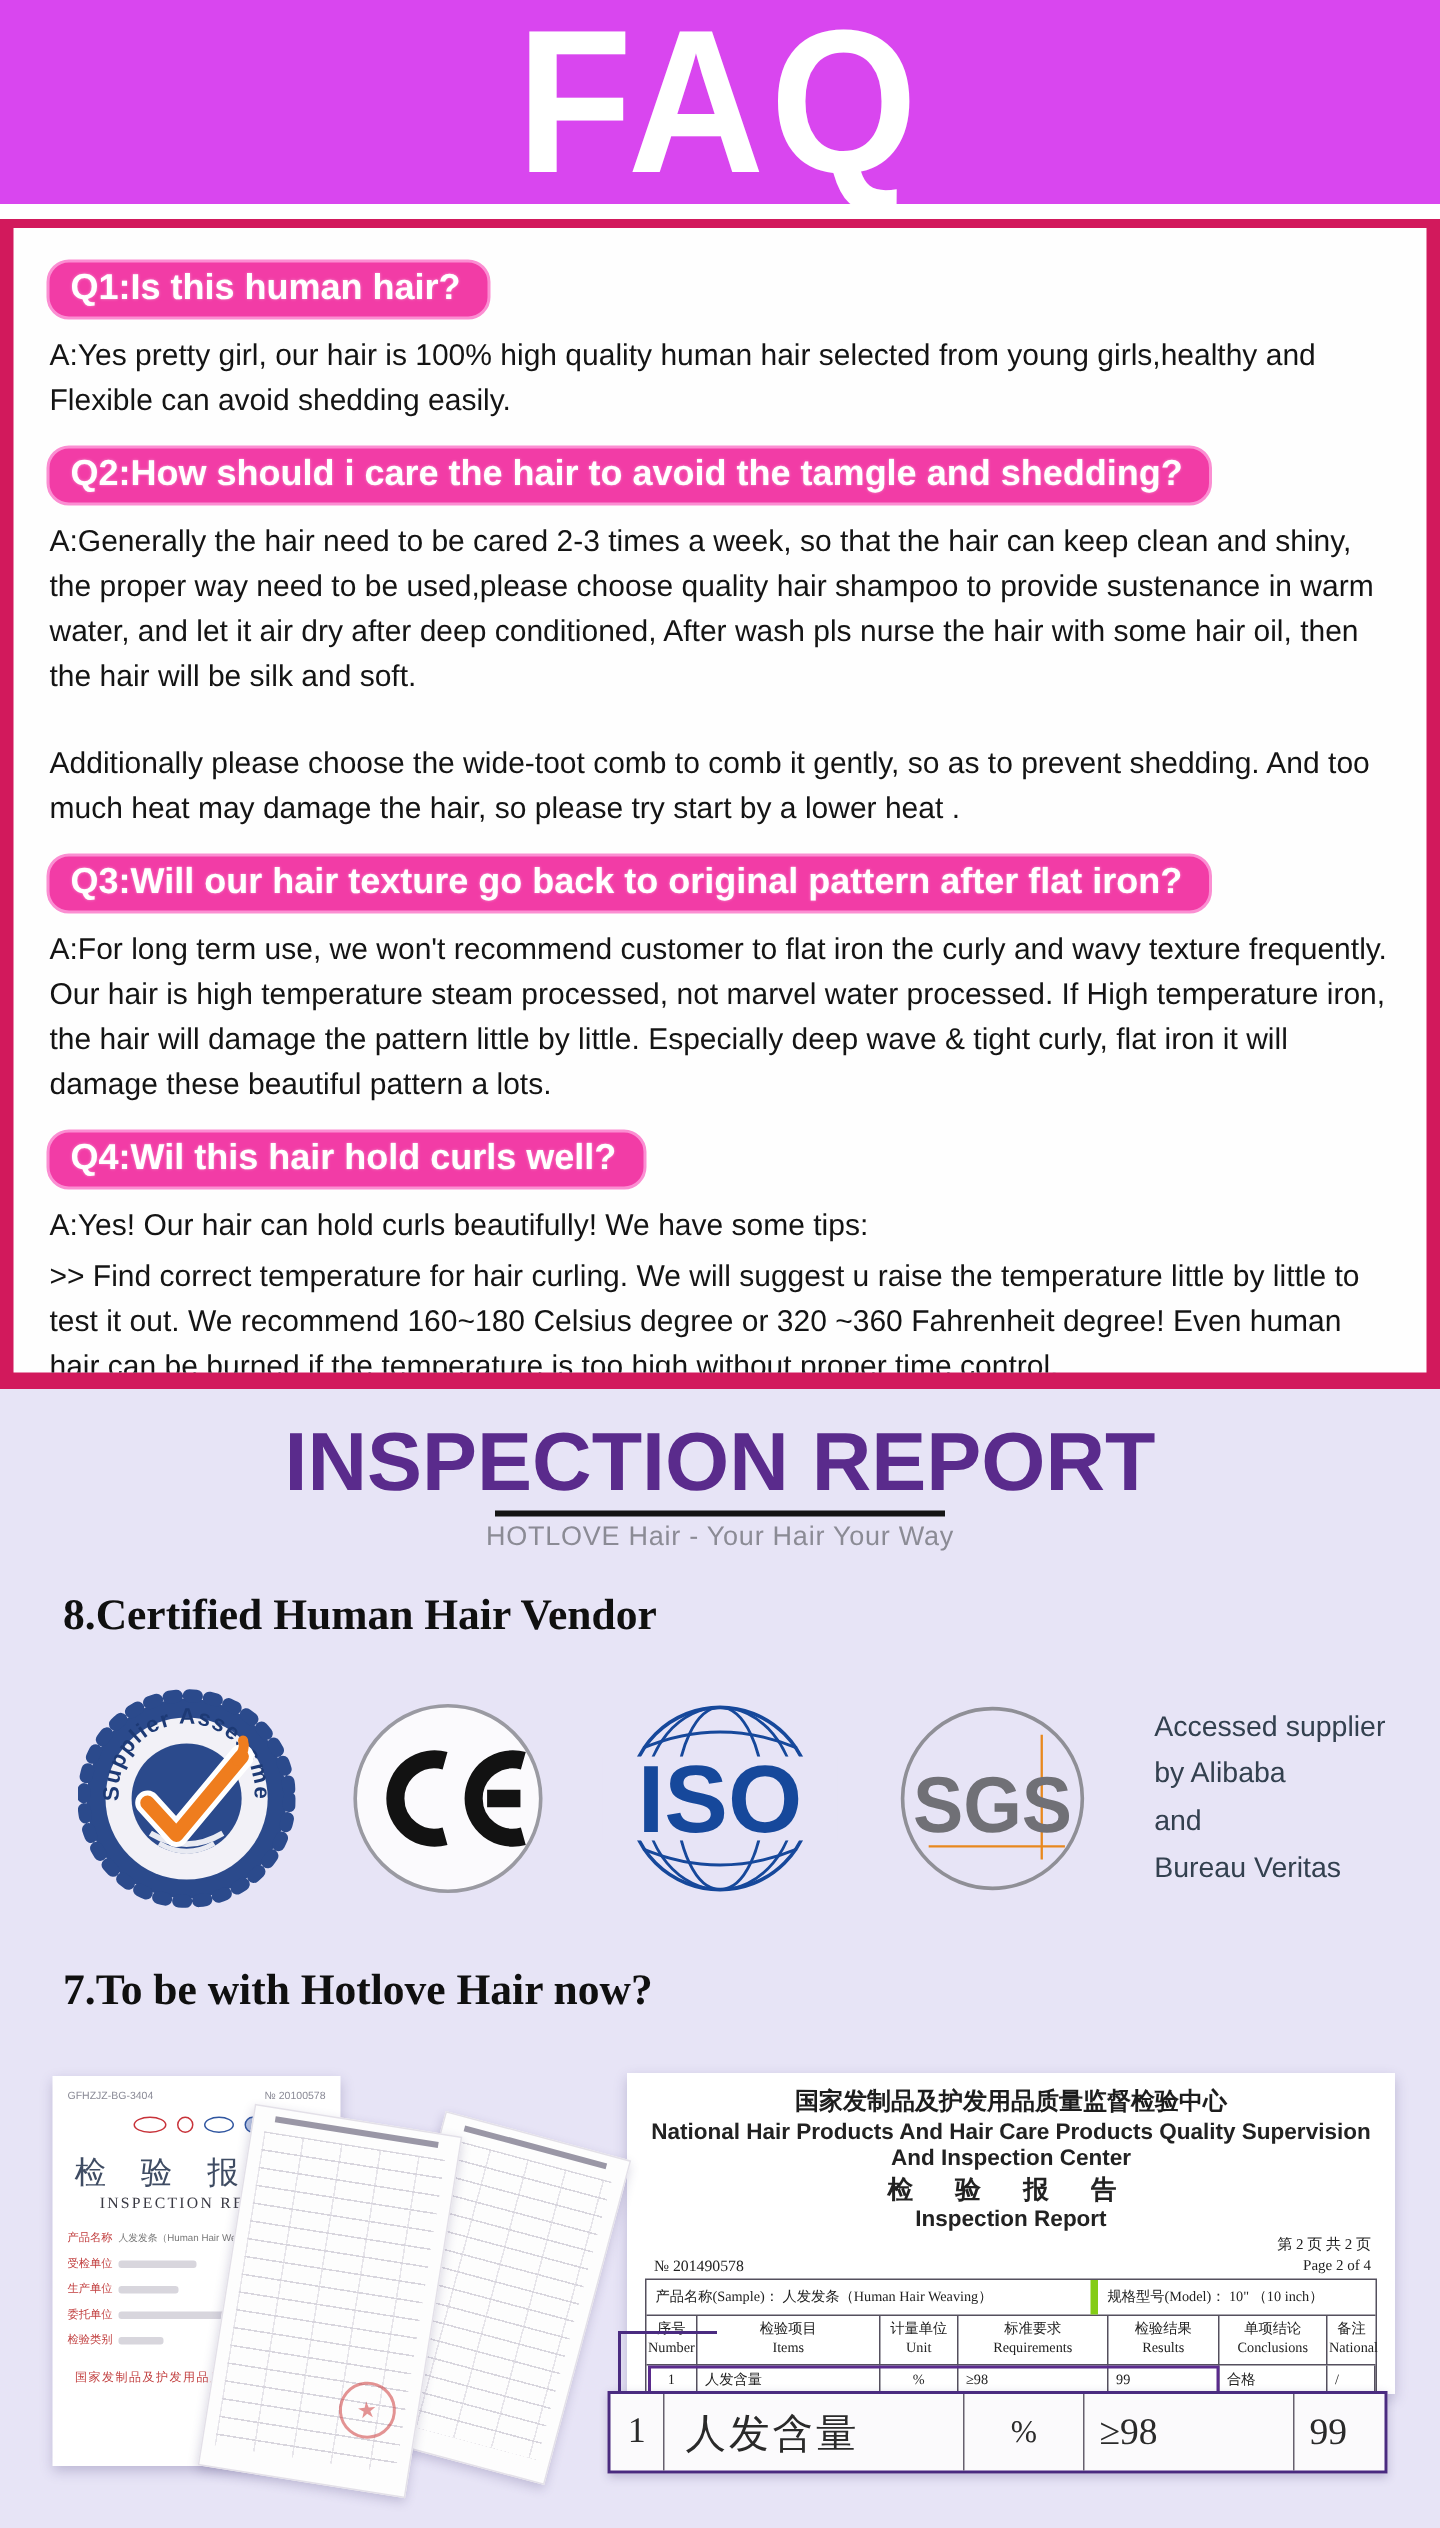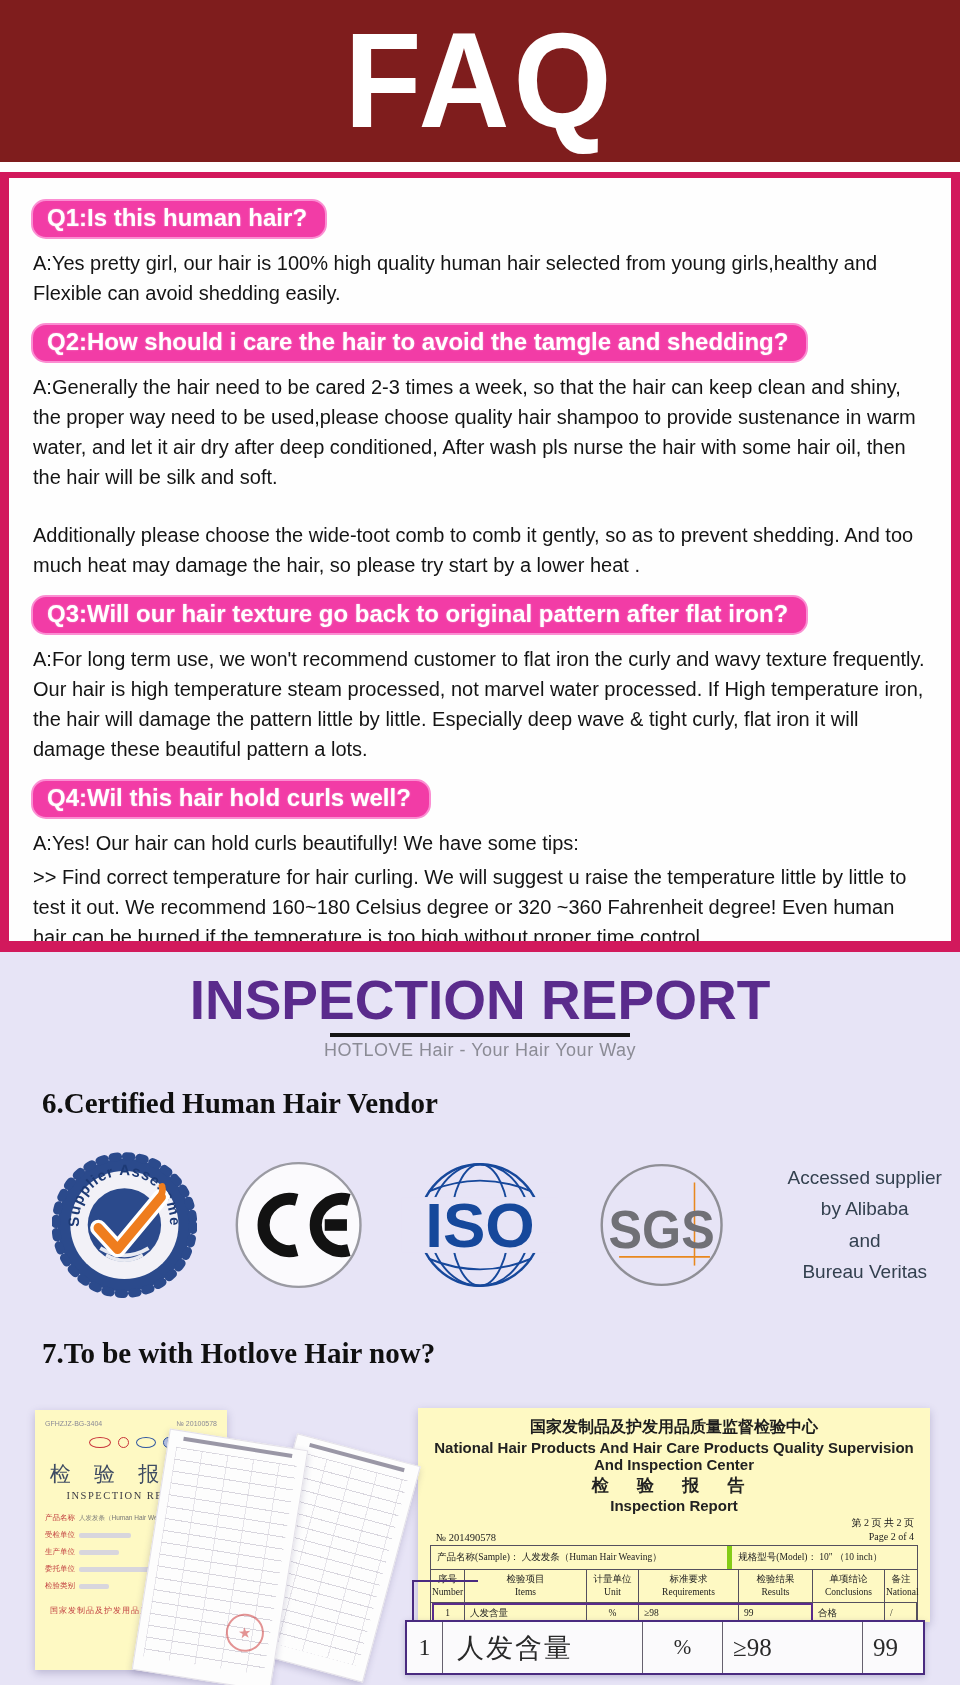--- a/index.html
+++ b/index.html
@@ -7,7 +7,7 @@
   body { height:1685px; position:relative; background:#e7e4f6; font-family:"Liberation Sans", sans-serif; overflow:hidden; }
 
   
-  .banner { height:162px; background:#7f1d1d; display:flex; align-items:center; justify-content:center; overflow:hidden; }
+  .banner { height:136px; background:#d946ef; display:flex; align-items:center; justify-content:center; overflow:hidden; }
   .banner-title { color:#ffffff; font-size:126px; font-weight:bold; line-height:1; letter-spacing:4px; transform:scaleY(1.08); }
   .gap { height:10px; background:#ffffff; }
 

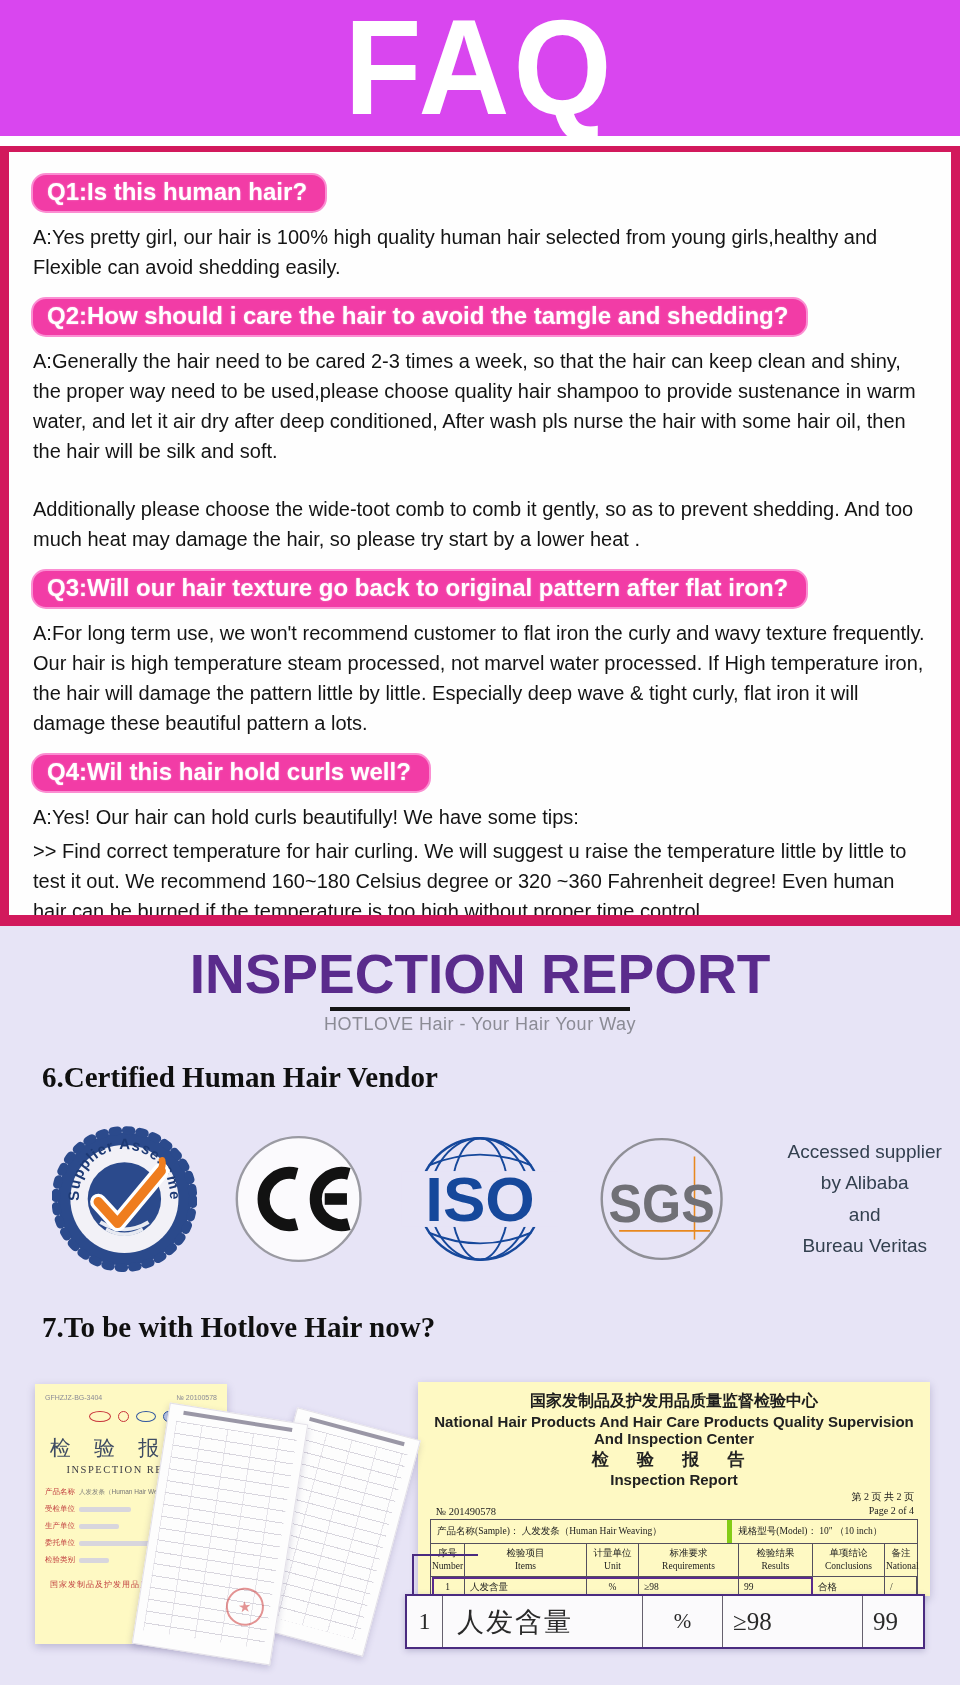--- a/index.html
+++ b/index.html
@@ -134,7 +134,7 @@
   <div class="report-underline"></div>
   <div class="report-subtitle">HOTLOVE Hair - Your Hair Your Way</div>
 
-  <h2 class="serif-heading">6.Certified Human Hair Vendor</h2>
+  <h2 class="serif-heading">8.Certified Human Hair Vendor</h2>
 
   <div class="badges">
 

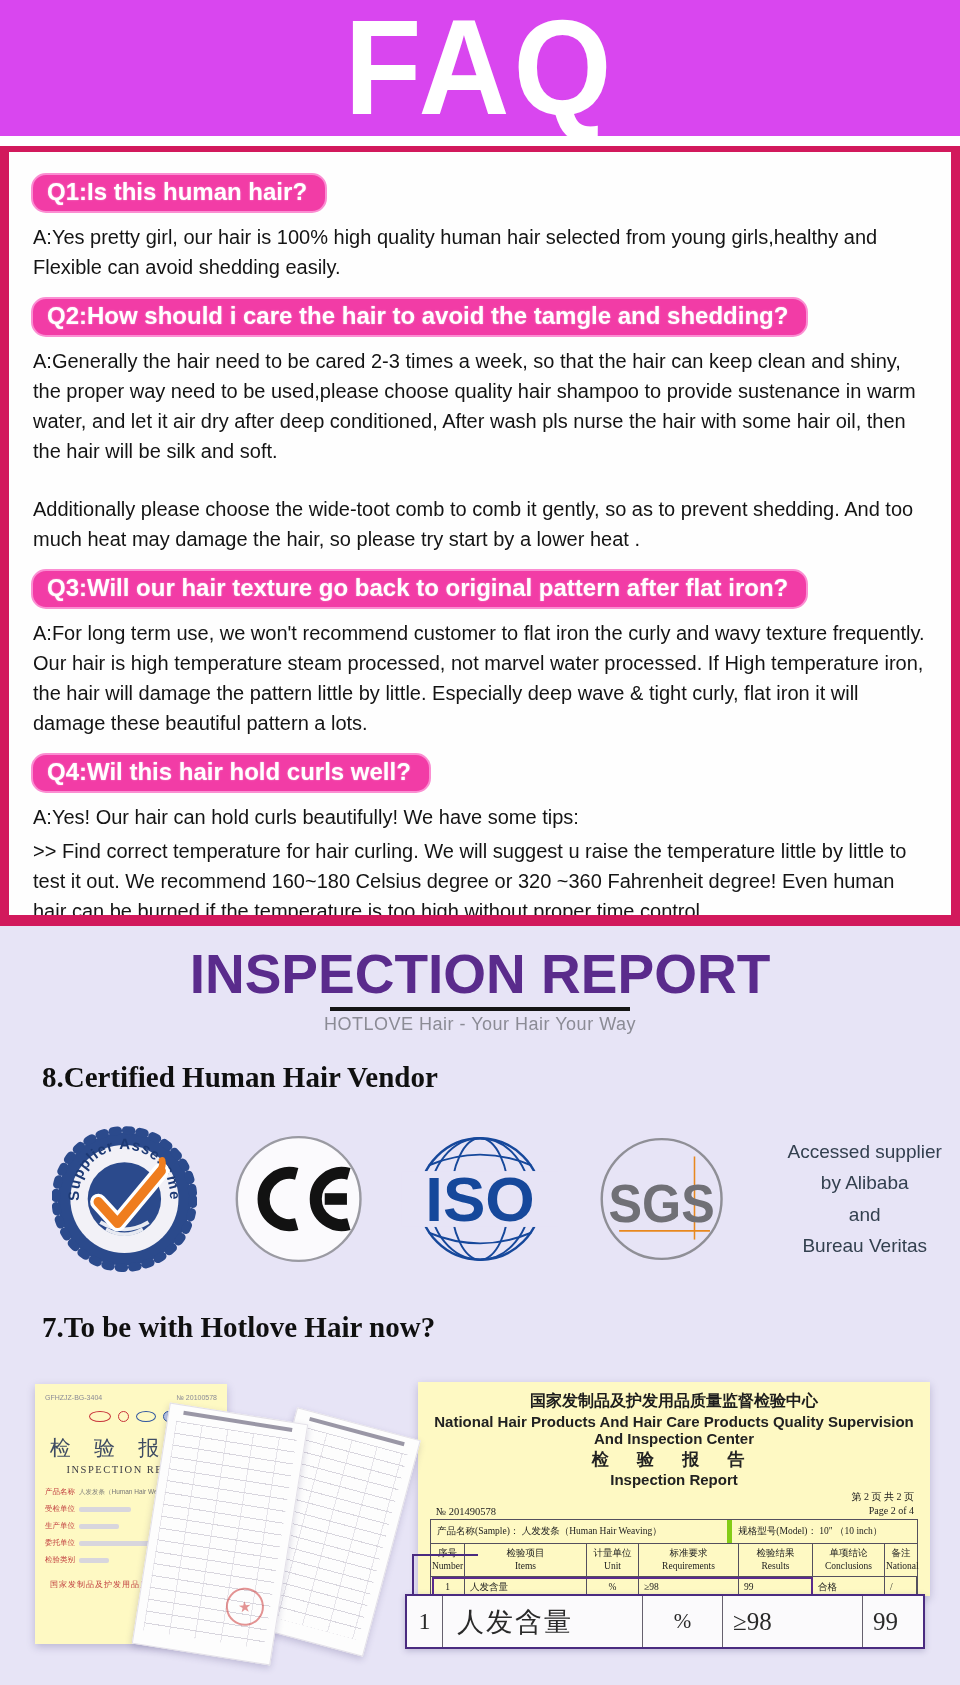--- a/index.html
+++ b/index.html
@@ -28,7 +28,7 @@
   .serif-heading { font-family:"Liberation Serif", serif; font-weight:bold; color:#101010; font-size:29px; margin:26px 0 0 42px; }
 
   .badges { display:flex; align-items:center; margin:22px 0 0 52px; gap:34px; height:165px; }
-  .badge-caption { width:200px; color:#33404f; font-size:19px; line-height:1.65; text-align:center; margin-left:6px; }
+  .badge-caption { width:200px; color:#33404f; font-size:19px; line-height:1.65; margin-left:6px; }
 
   
   .doc { position:absolute; background:#fef9c3; box-shadow:0 3px 8px rgba(60,50,110,.25); }

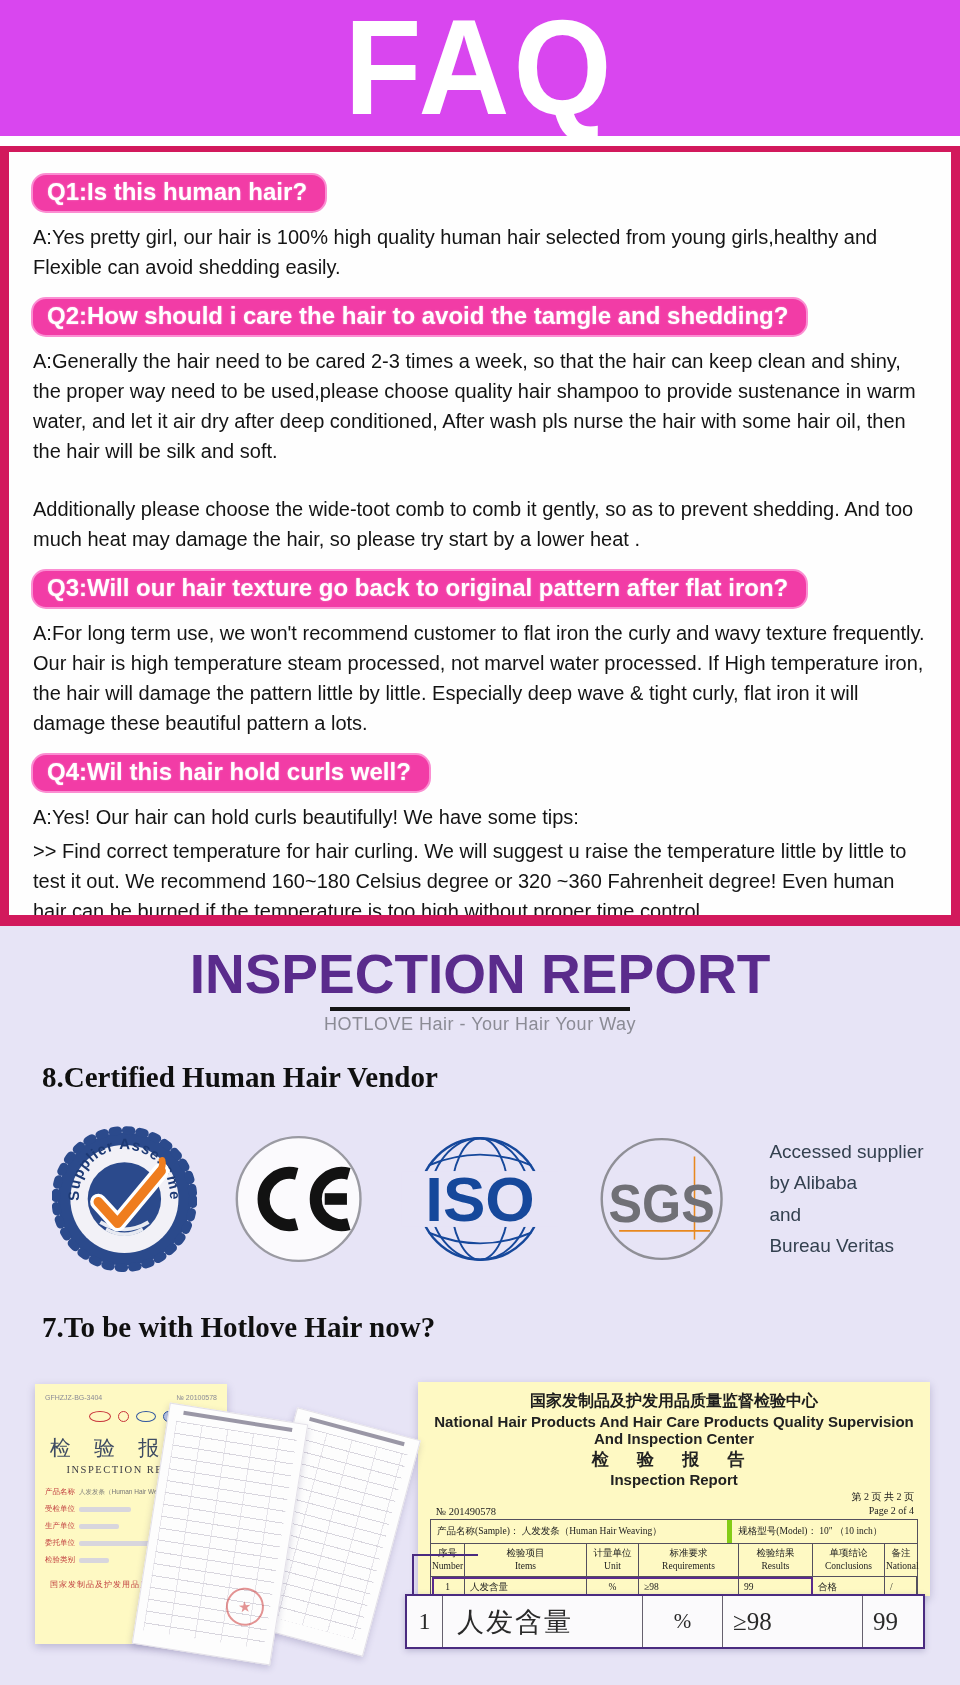--- a/index.html
+++ b/index.html
@@ -31,7 +31,7 @@
   .badge-caption { width:200px; color:#33404f; font-size:19px; line-height:1.65; margin-left:6px; }
 
   
-  .doc { position:absolute; background:#fef9c3; box-shadow:0 3px 8px rgba(60,50,110,.25); }
+  .doc { position:absolute; background:#ffffff; box-shadow:0 3px 8px rgba(60,50,110,.25); }
   .left-doc { left:35px; top:458px; width:192px; height:260px; padding:10px 10px; z-index:1; }
   .left-doc .meta { display:flex; justify-content:space-between; color:#8a8a96; font-size:7px; }
   .left-doc .logos { display:flex; justify-content:center; gap:7px; margin:10px 0 12px 0; align-items:center; }

